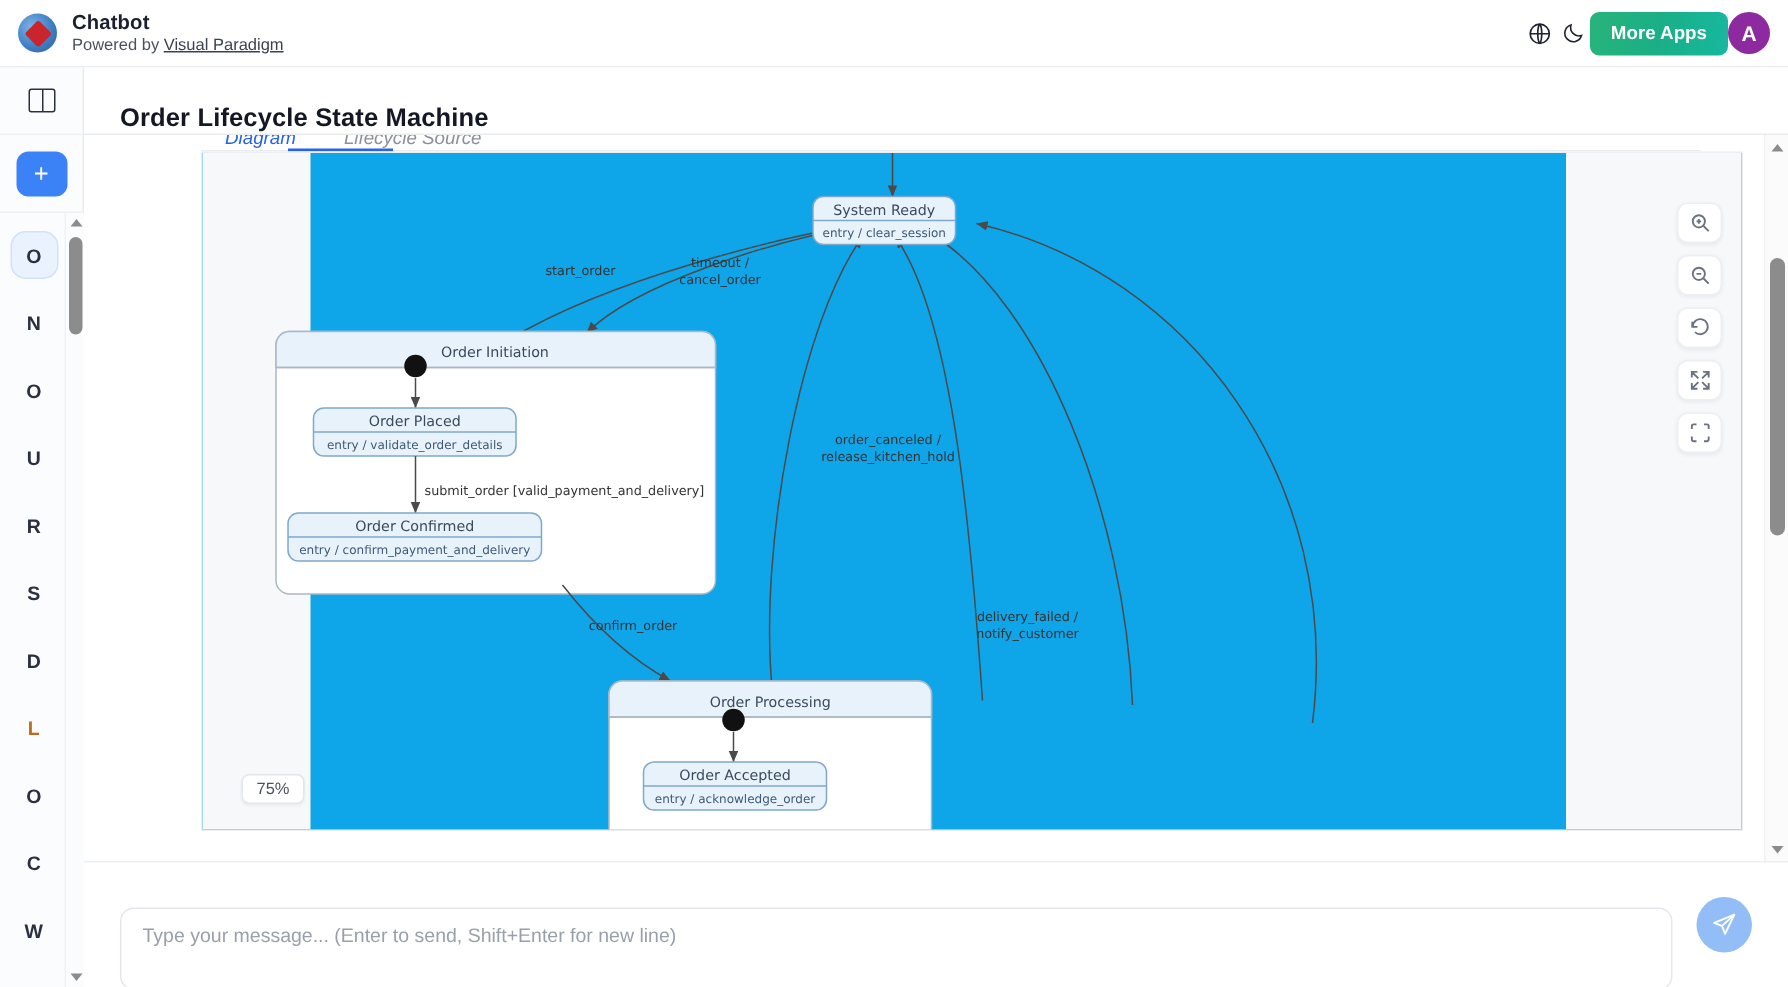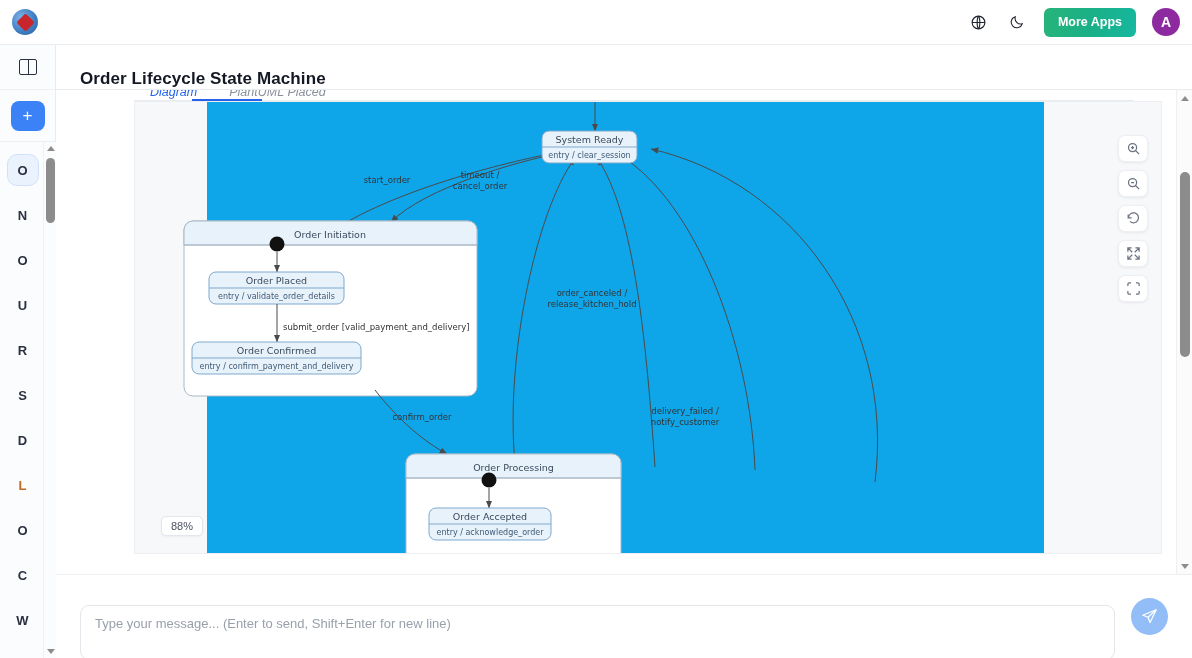--- a/index.html
+++ b/index.html
@@ -210,6 +210,10 @@
 
 <div class="brandbar">
   <div class="brand-logo"></div>
+  <div class="brand-text">
+    <div class="brand-title">Chatbot</div>
+    <div class="brand-sub"><span>Powered by </span><a href="#">Visual Paradigm</a></div>
+  </div>
   <div class="brand-right">
     <div class="icon-btn" title="Language">
       <svg width="17" height="17" viewBox="0 0 24 24" fill="none" stroke="currentColor" stroke-width="1.6">

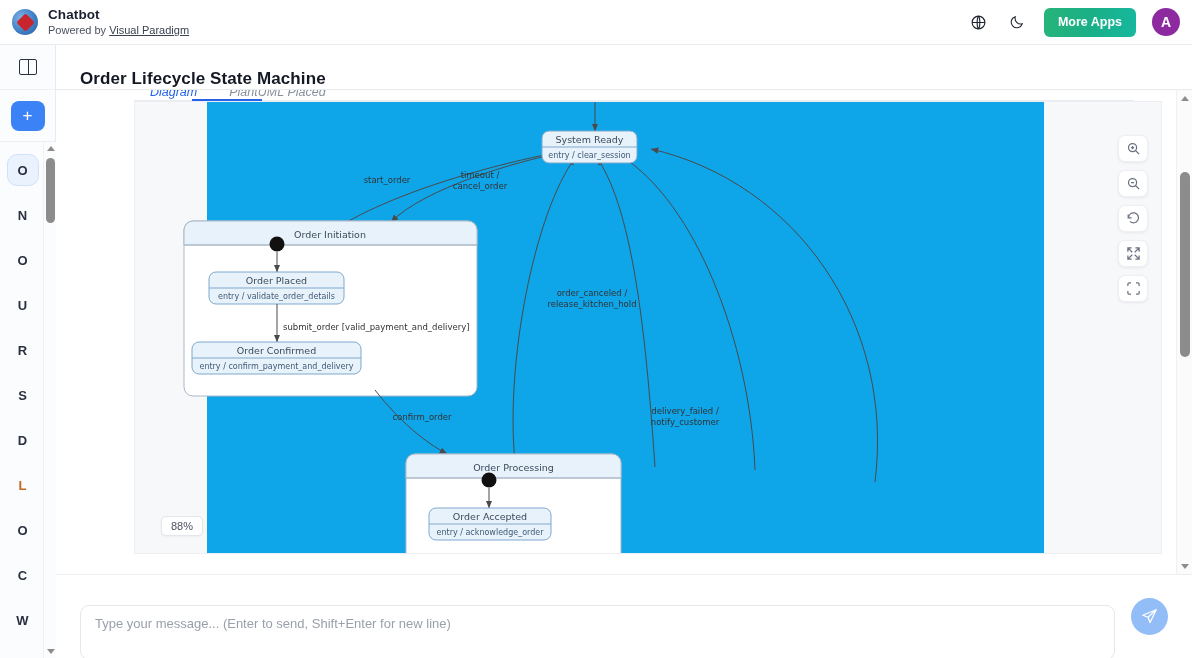--- a/index.html
+++ b/index.html
@@ -37,7 +37,7 @@
   .brand-sub a { color: #3a4252; text-decoration: underline; }
   .brand-right {
     margin-left: auto; margin-right: 12px;
-    display: flex; align-items: center; gap: 16px;
+    display: flex; align-items: center; gap: 0;
   }
   .icon-btn {
     width: 22px; height: 22px; display: flex; align-items: center; justify-content: center;

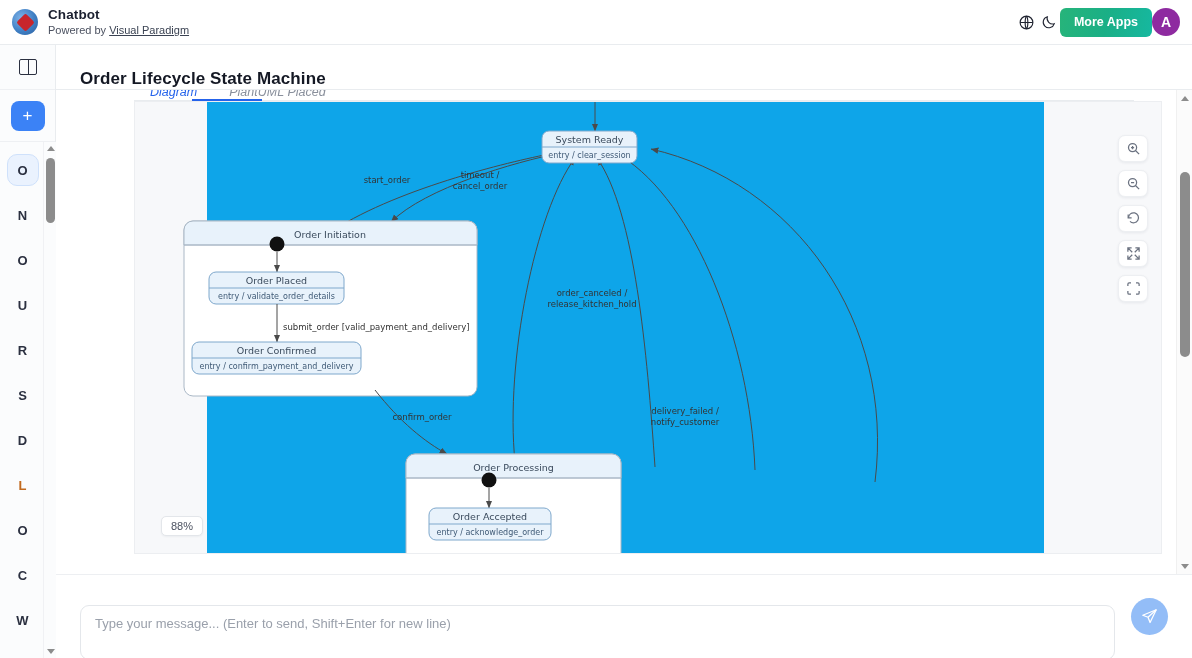--- a/index.html
+++ b/index.html
@@ -293,7 +293,7 @@
   <div class="tab-rule"></div>
   <div class="tabs">
     <div class="tab active">Diagram</div>
-    <div class="tab">PlantUML Placed</div>
+    <div class="tab">Lifecycle Source</div>
   </div>
   <div class="tab-underline"></div>
 

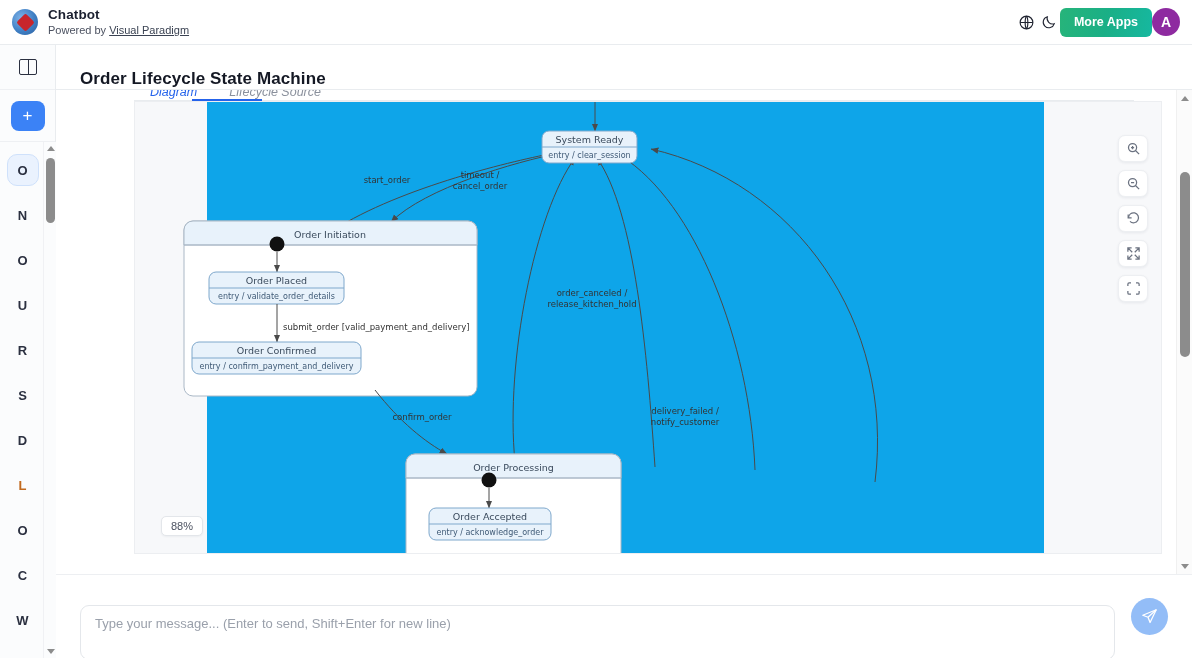--- a/index.html
+++ b/index.html
@@ -428,7 +428,7 @@
         </div>
       </div>
 
-      <div class="zoom-level">88%</div>
+      <div class="zoom-level">75%</div>
     </div>
   </div>
 </div>

